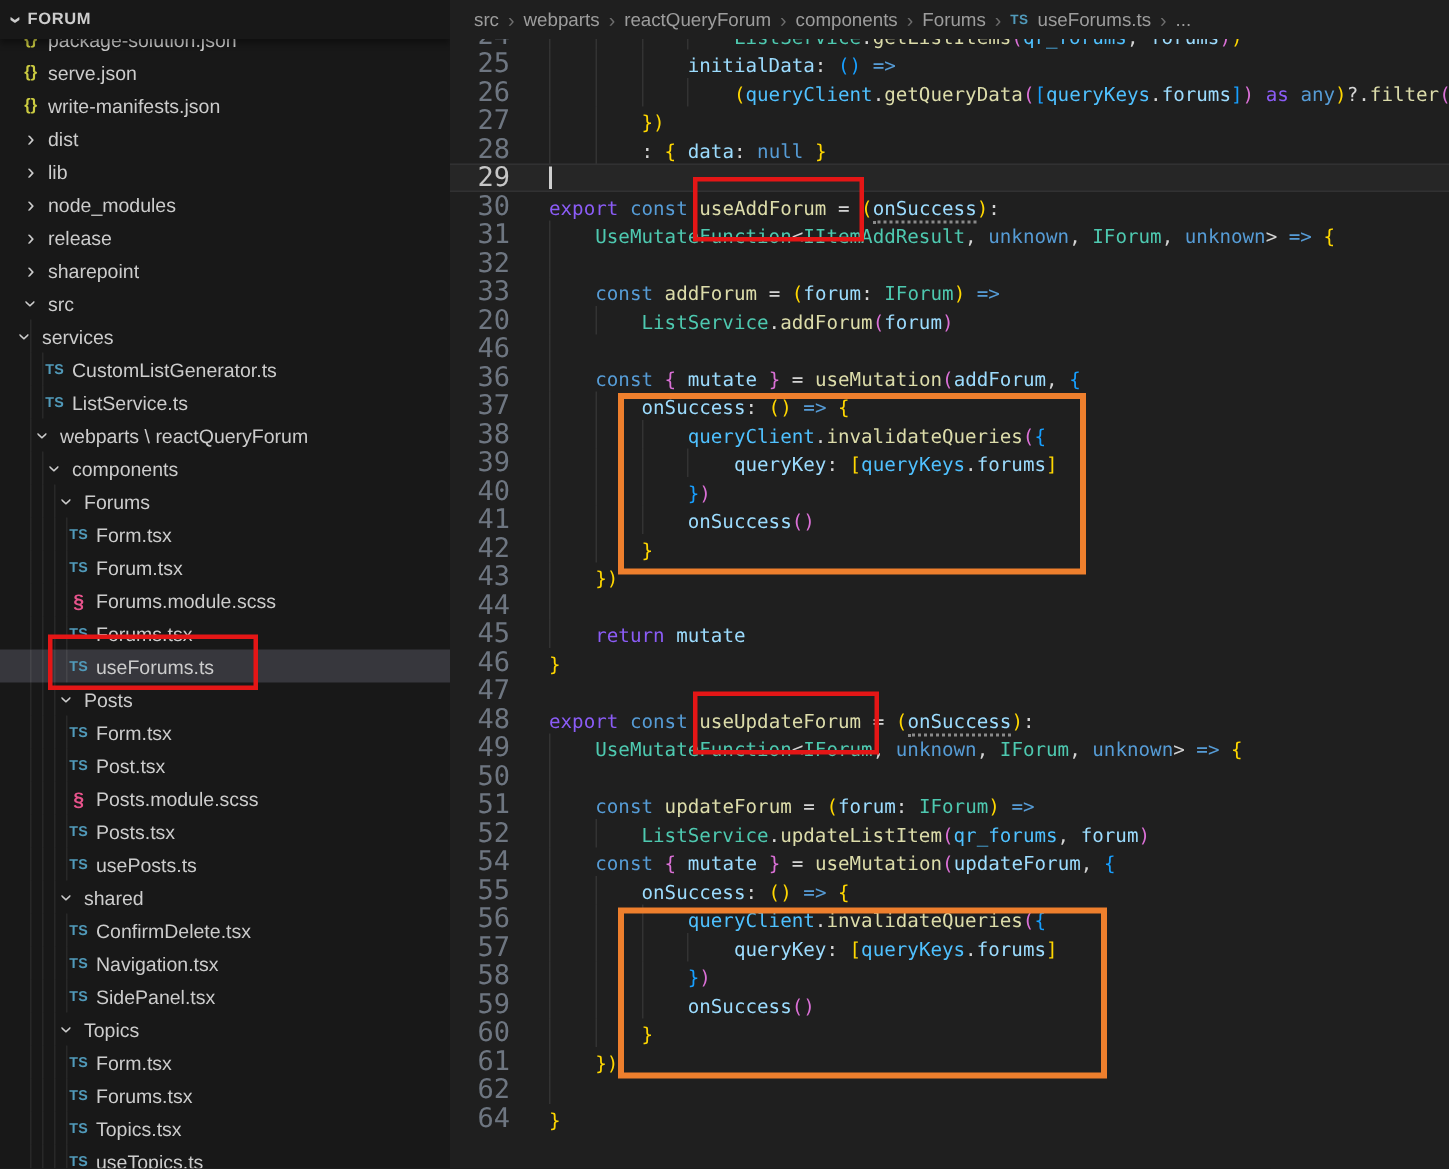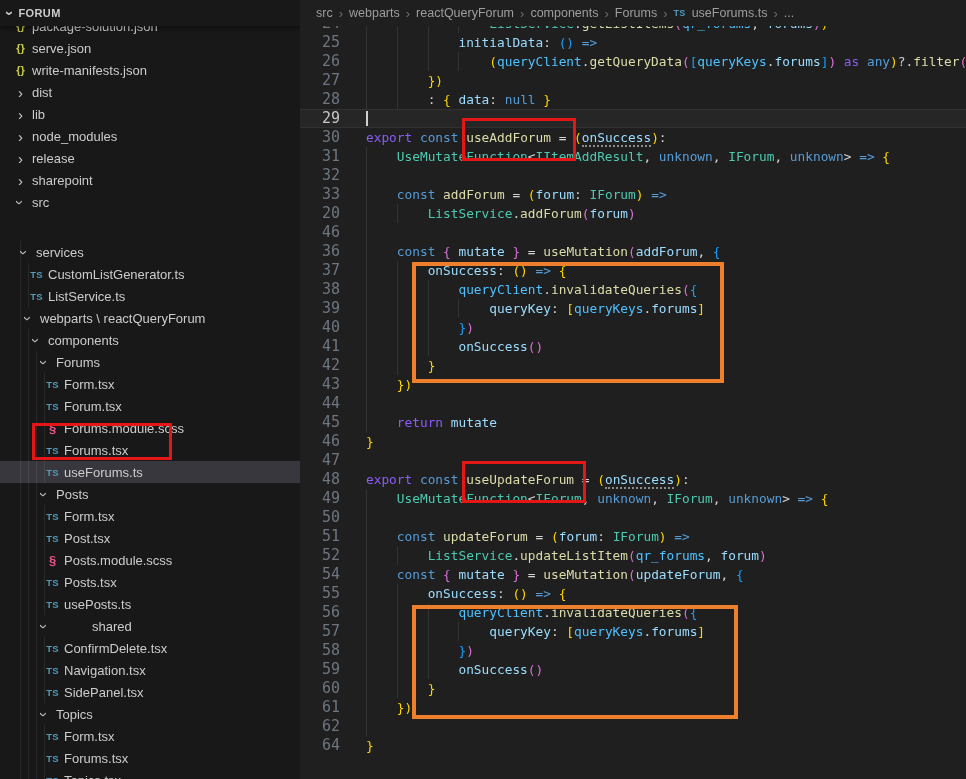--- a/index.html
+++ b/index.html
@@ -36,7 +36,7 @@
     background:#1f1f1f;font-family:"DejaVu Sans Mono",monospace;font-size:12.8px;line-height:19px}
   .lines{margin-top:-12px;position:relative;z-index:1}
   .line{height:19px;white-space:pre;position:relative}
-  .ln{display:inline-block;width:40px;text-align:right;color:#6e7681;font-size:15px}
+  .ln{display:inline-block;width:40px;text-align:right;color:#6e7681;font-size:18px}
   .ln.active{color:#c6c6c6}
   .code-text{margin-left:26px}
   .ig{position:absolute;top:0;bottom:0;width:1px;background:rgba(255,255,255,.09)}

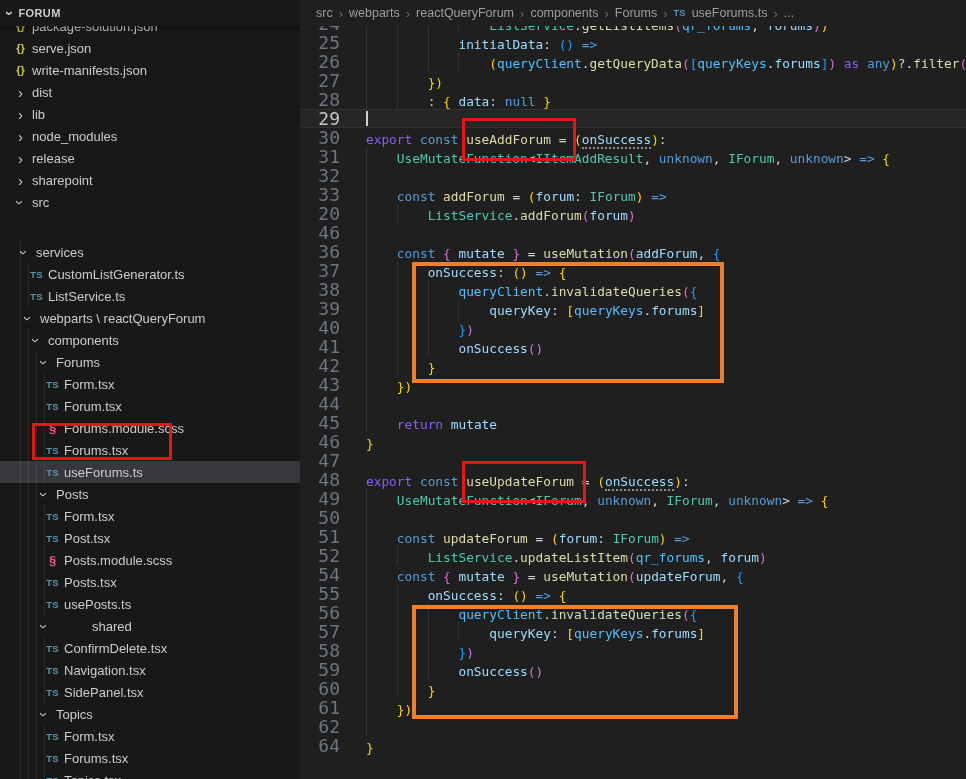--- a/index.html
+++ b/index.html
@@ -105,7 +105,7 @@
           <span class="slot chev exp">›</span>
           <span class="lab">src</span>
         </div>
-        <div class="row" style="padding-left: 16px; margin-top: 28px;">
+        <div class="row" style="padding-left: 8px;">
           <span class="tguide" style="left: 20px;"></span>
           <span class="slot chev exp">›</span>
           <span class="lab">services</span>

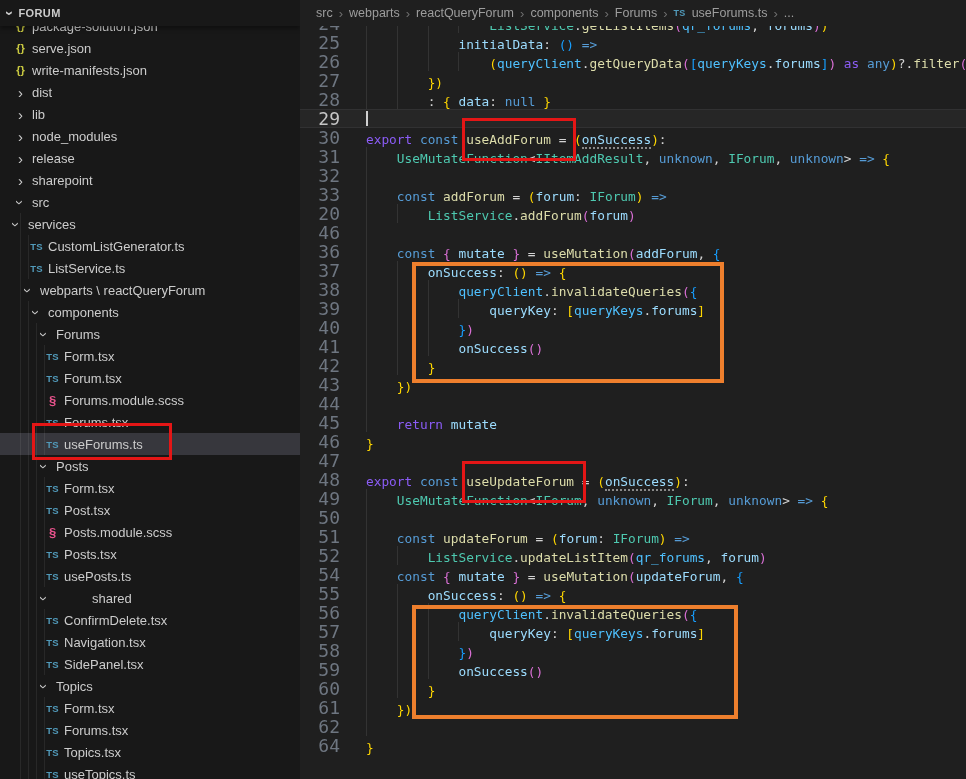--- a/index.html
+++ b/index.html
@@ -227,7 +227,7 @@
           <span class="slot ficon ts">TS</span>
           <span class="lab">usePosts.ts</span>
         </div>
-        <div class="row" style="padding-left: 36px; gap: 36px;">
+        <div class="row" style="padding-left: 36px;">
           <span class="tguide" style="left: 20px;"></span>
           <span class="tguide" style="left: 28px;"></span>
           <span class="tguide" style="left: 36px;"></span>

